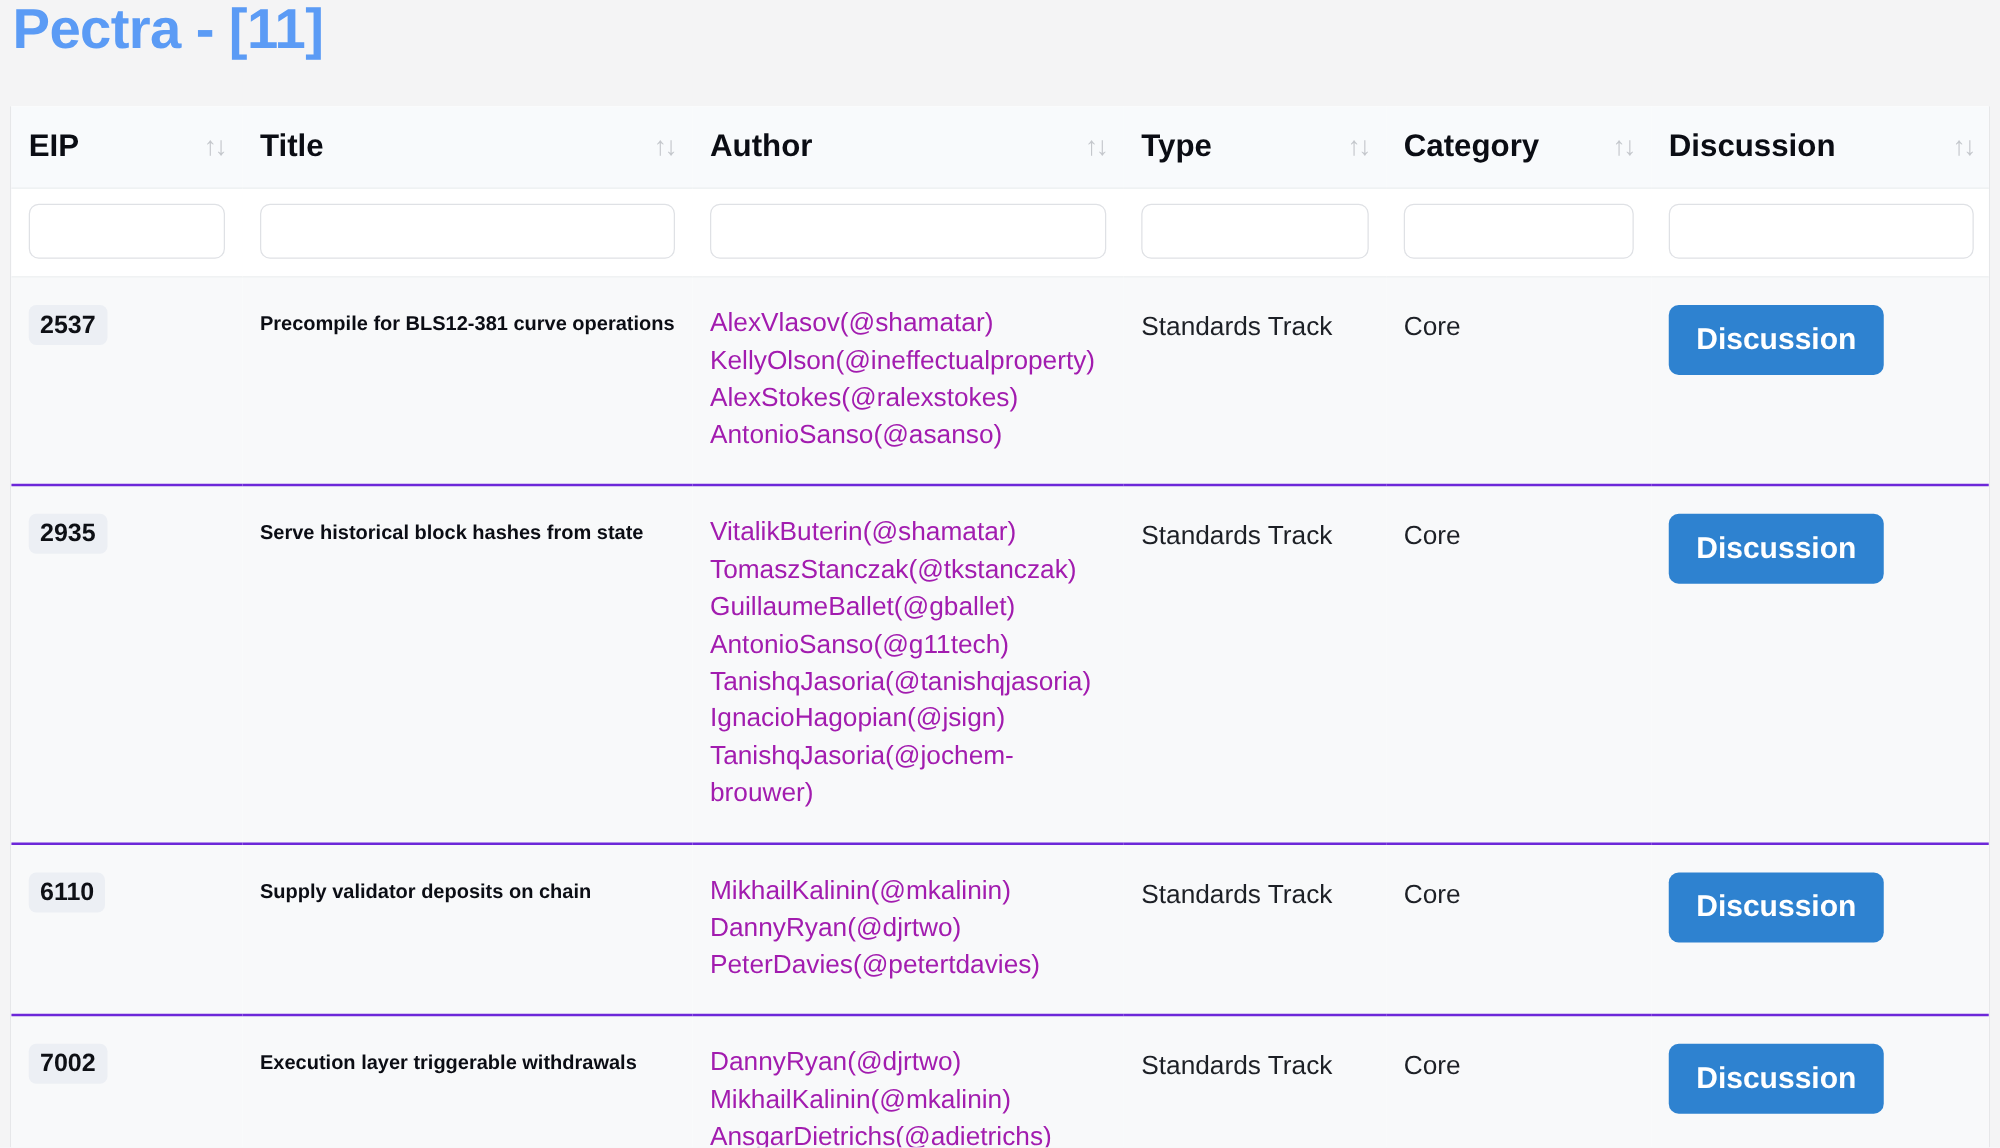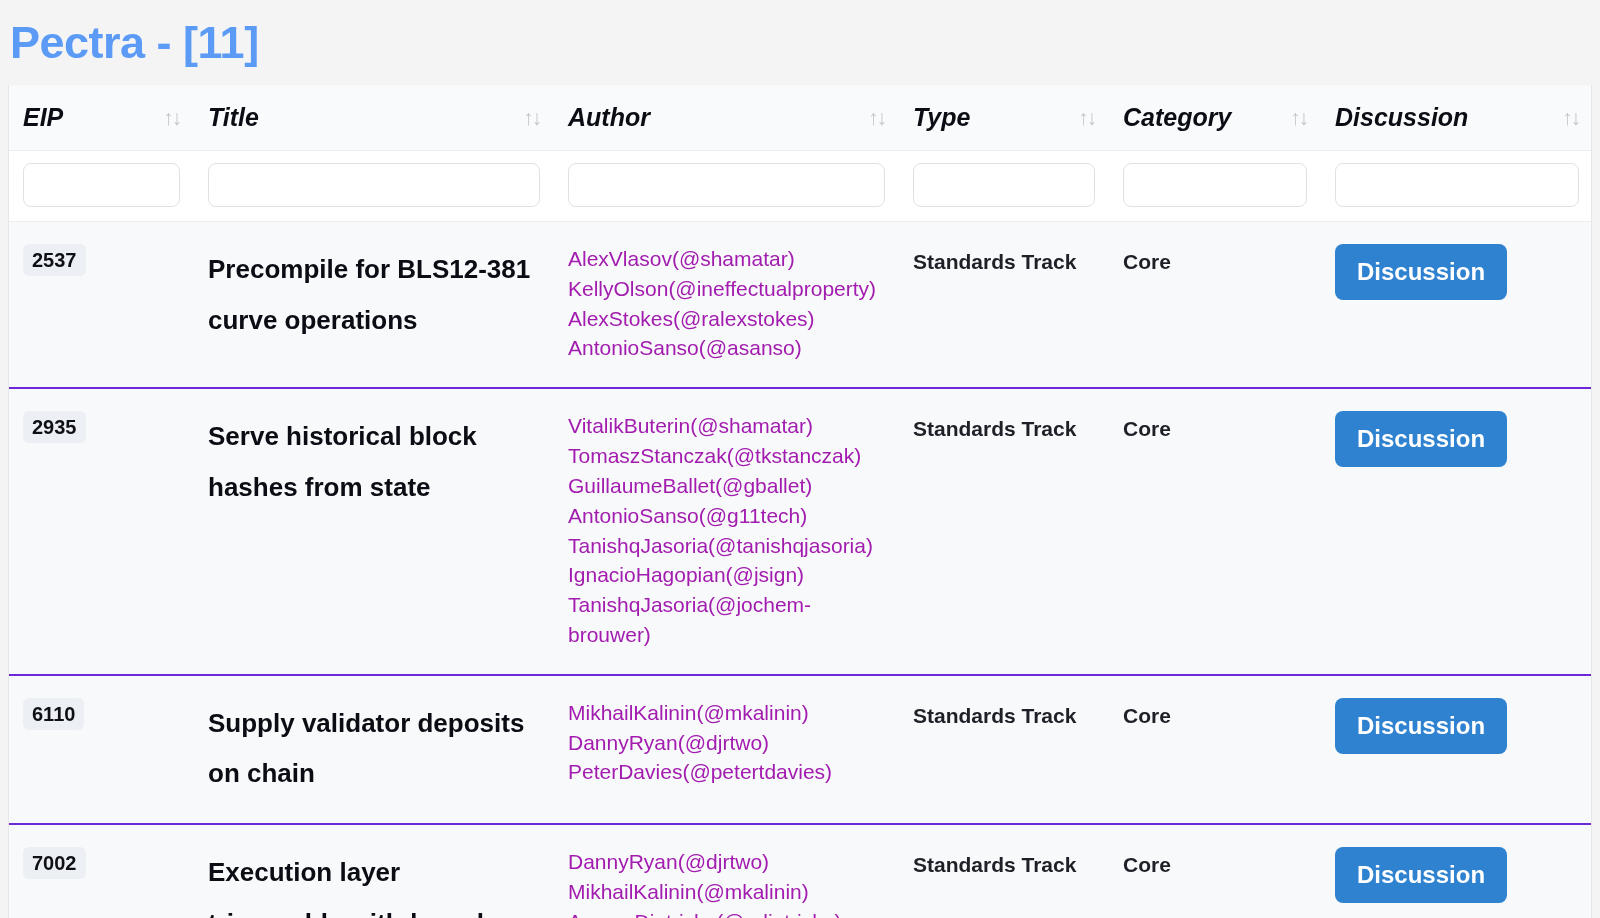--- a/index.html
+++ b/index.html
@@ -25,7 +25,6 @@
   .topbar {
     height: 85px;
     display: flex;
-    align-items: center;
     justify-content: space-between;
     padding: 0 30px 0 10px;
     box-sizing: border-box;

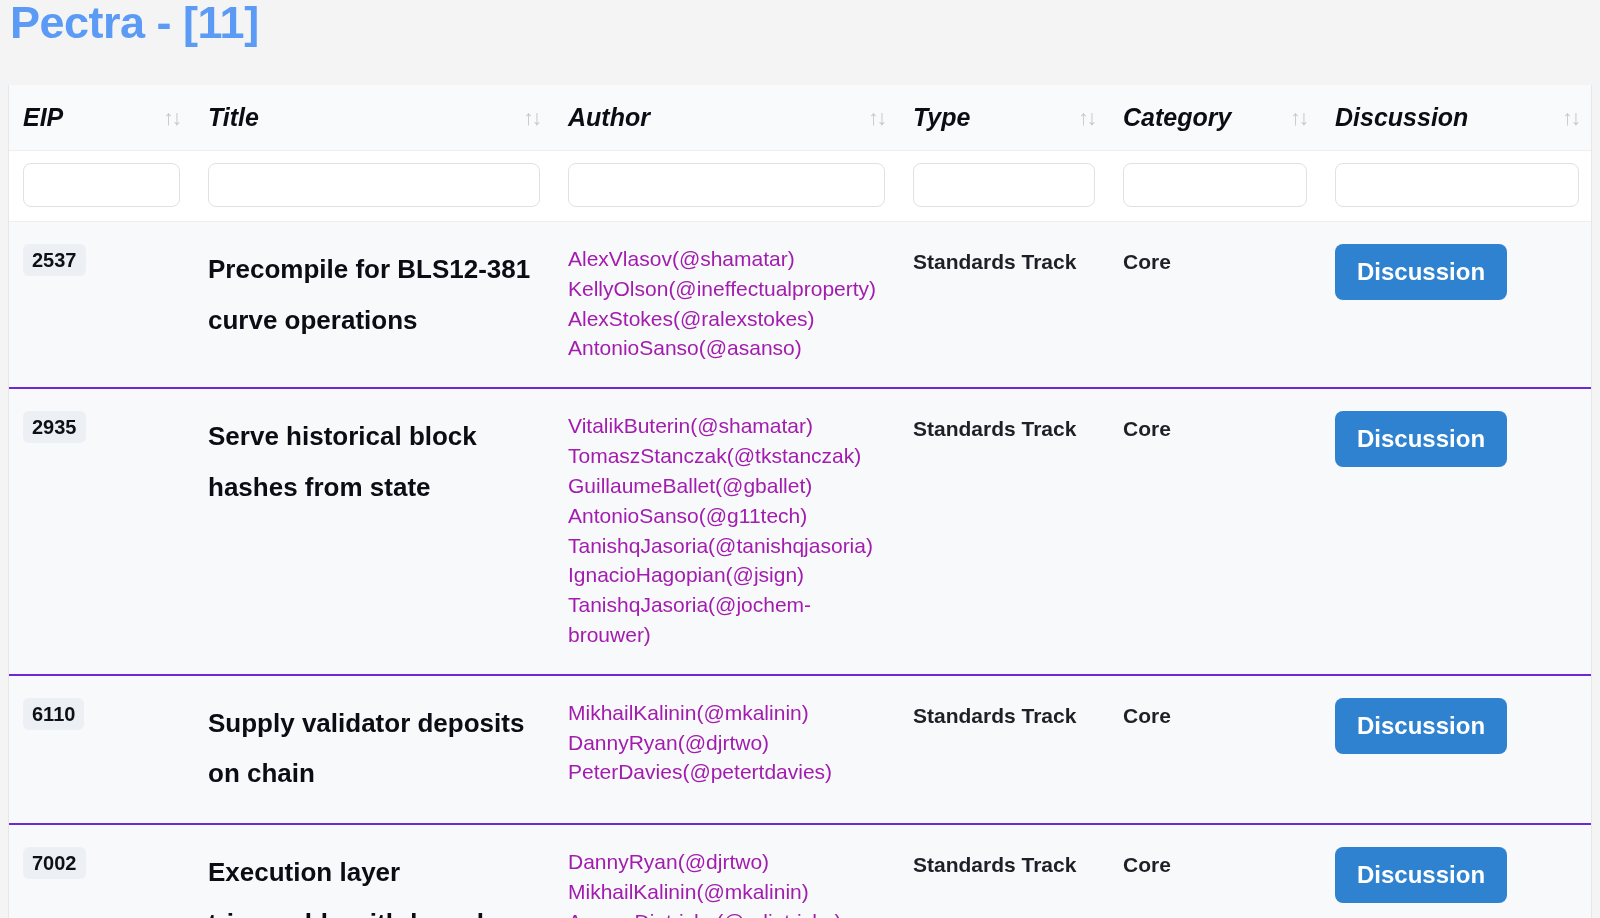--- a/index.html
+++ b/index.html
@@ -101,7 +101,7 @@
     justify-content: space-between;
     gap: 8px;
   }
-  .th-label { white-space: nowrap; font-style: italic; }
+  .th-label { white-space: nowrap; }
   .sort-icon {
     color: #c4c7cc;
     font-size: 21px;

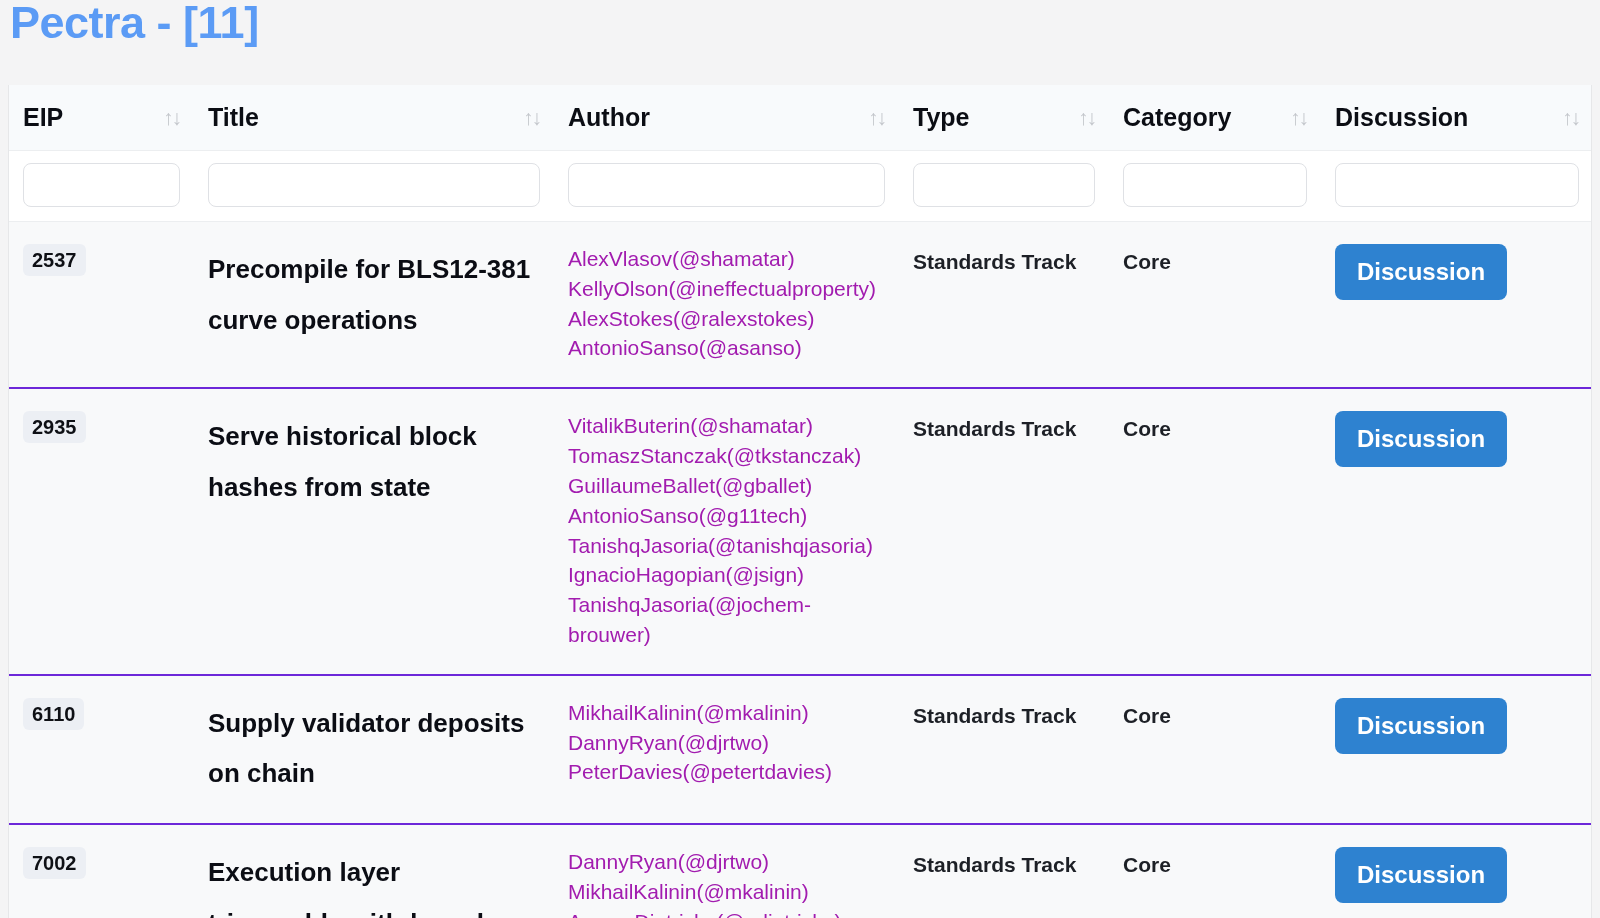--- a/index.html
+++ b/index.html
@@ -152,7 +152,7 @@
   }
 
   .cell-title {
-    font-size: 26px;
+    font-size: 16px;
     font-weight: 700;
     color: #0b0d14;
     line-height: 1.95;

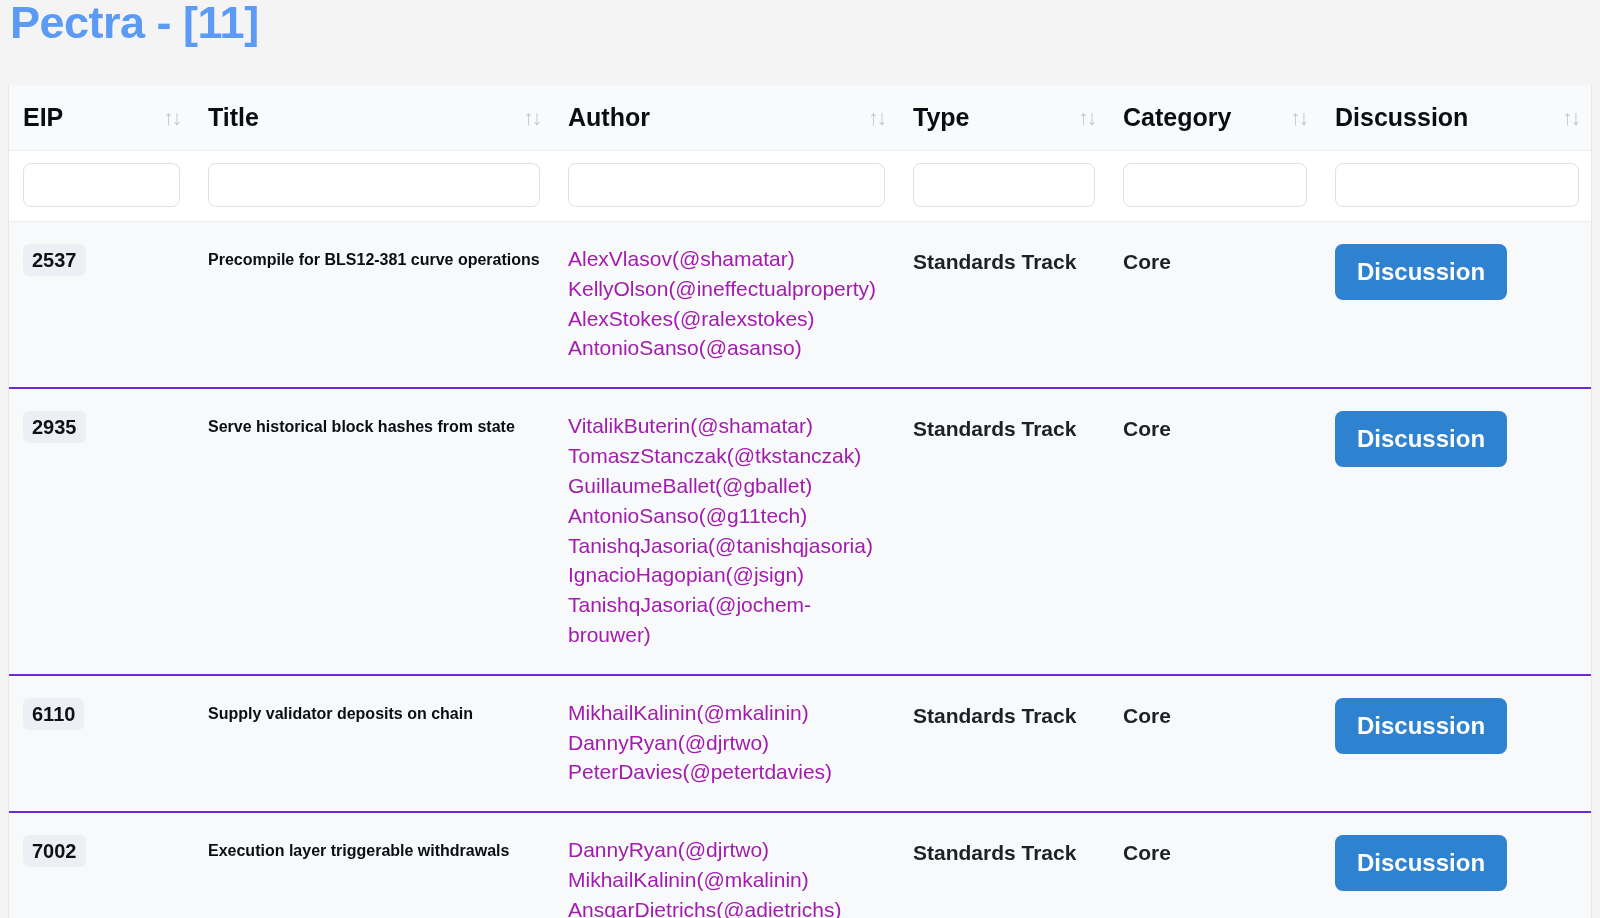--- a/index.html
+++ b/index.html
@@ -170,7 +170,7 @@
     font-size: 21px;
     color: #1d2026;
     line-height: 1.72;
-    font-weight: 700;
+    font-weight: 400;
     padding-top: 2px;
   }
 

